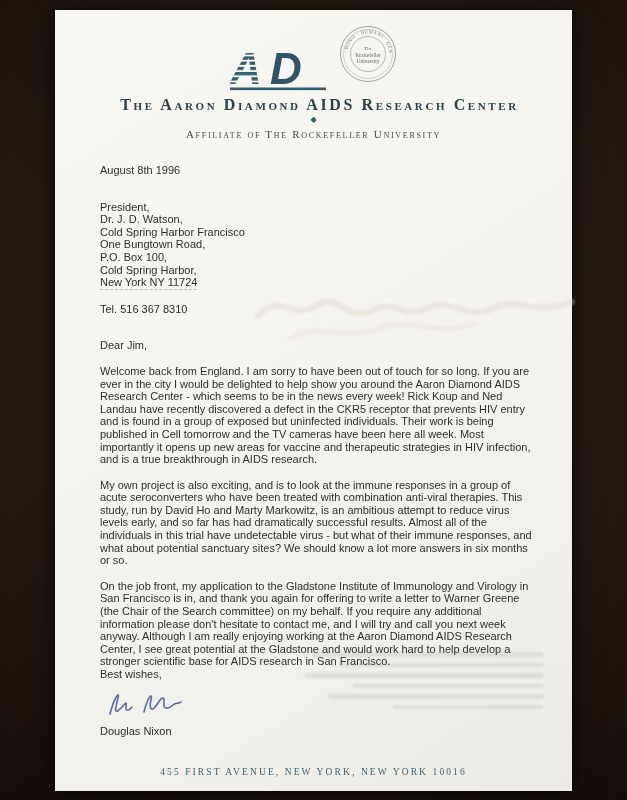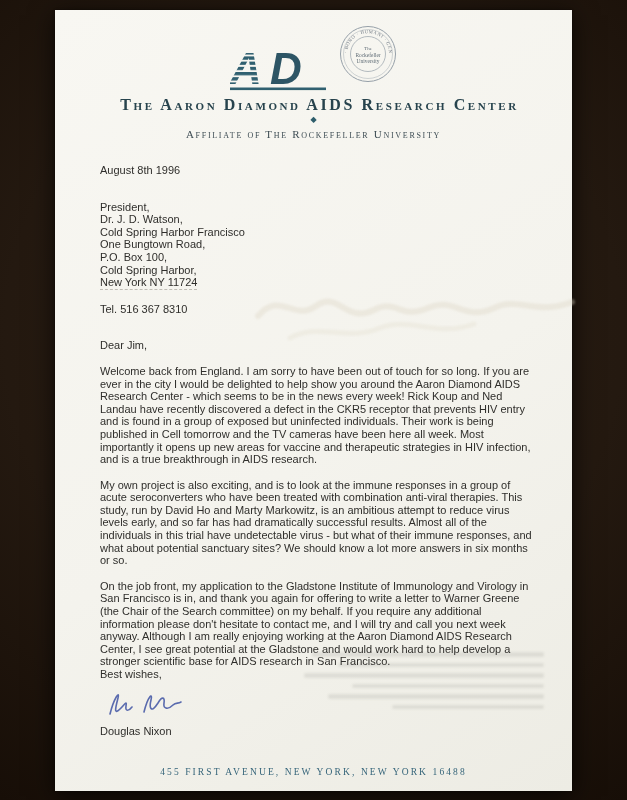--- a/index.html
+++ b/index.html
@@ -135,7 +135,7 @@
     </div>
 
     <div class="footer">
-      <div>455 FIRST AVENUE, NEW YORK, NEW YORK 16488</div>
+      <div>455 FIRST AVENUE, NEW YORK, NEW YORK 10016</div>
     </div>
 
   </div>

